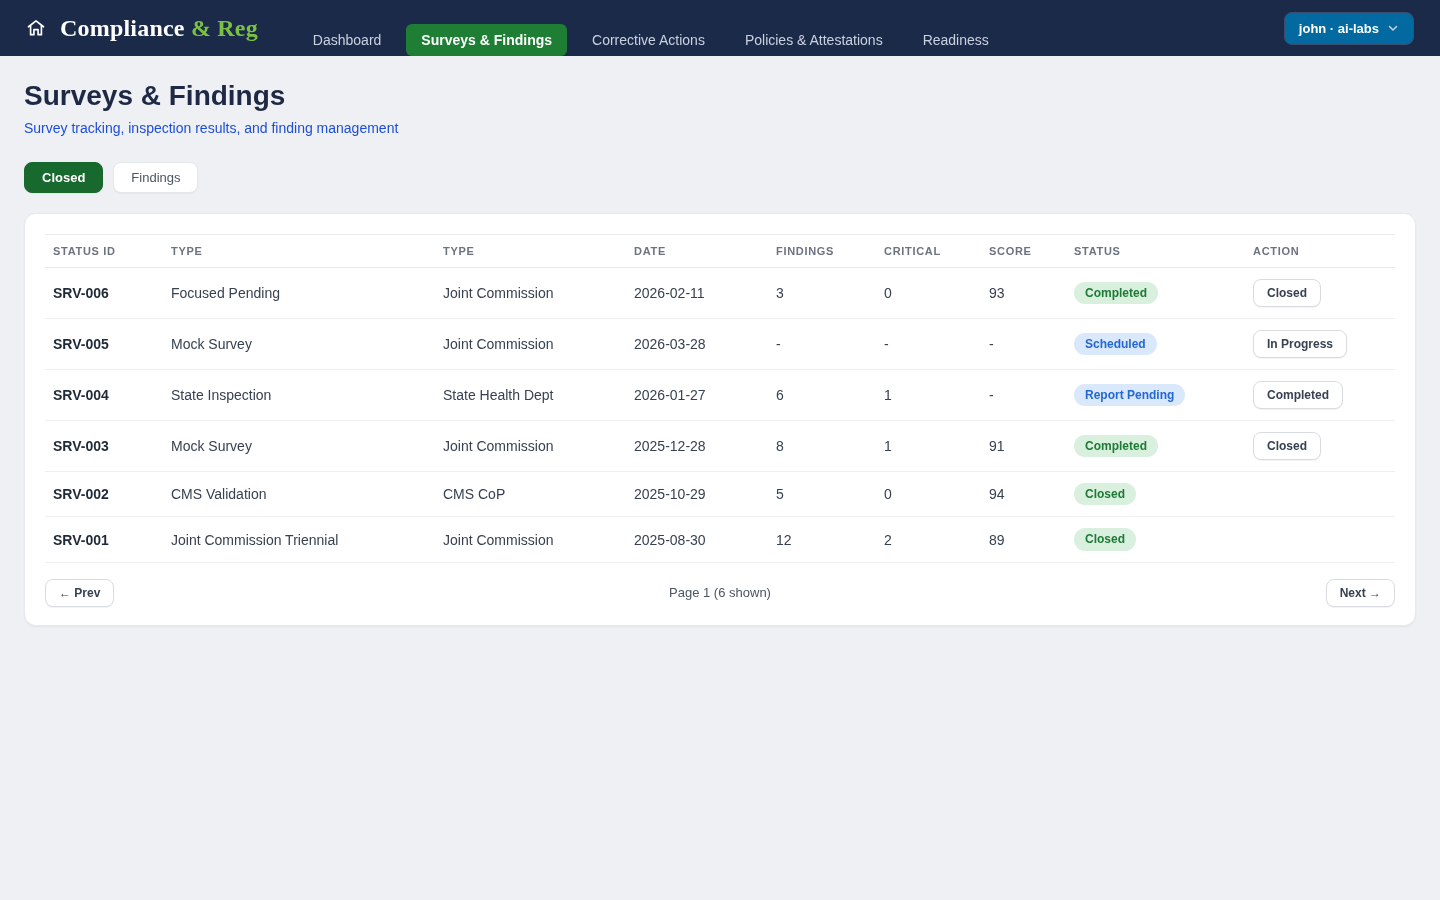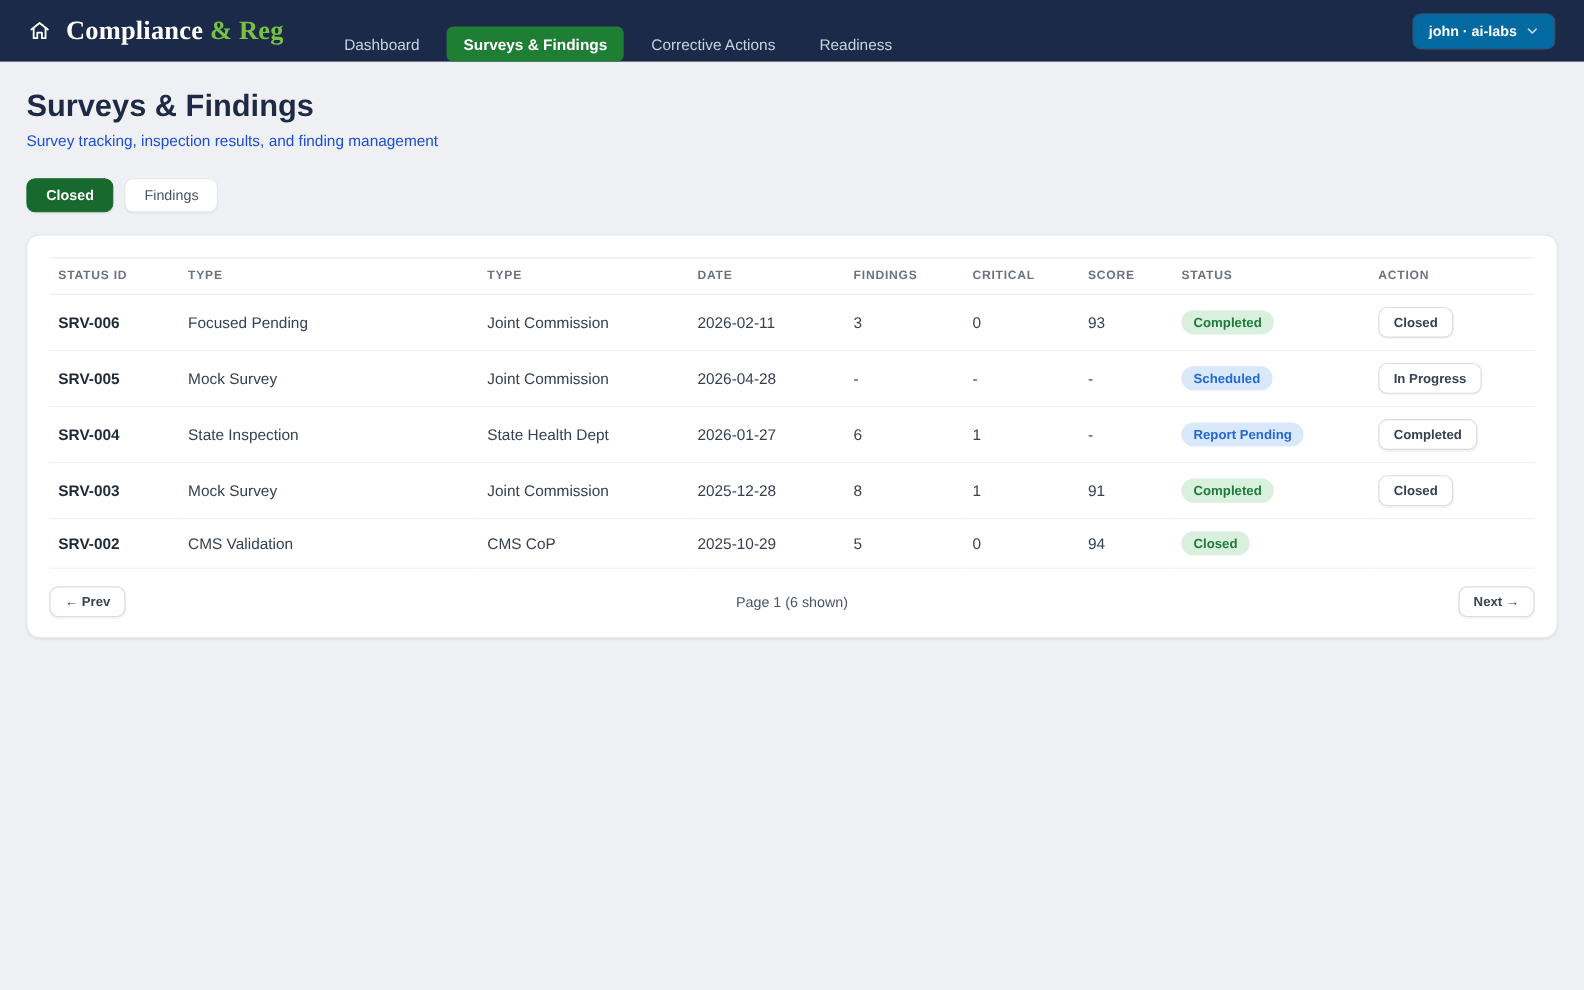--- a/index.html
+++ b/index.html
@@ -186,6 +186,7 @@
     <div class="nav-item">Dashboard</div>
     <div class="nav-item active">Surveys &amp; Findings</div>
     <div class="nav-item">Corrective Actions</div>
+    <div class="nav-item">Policies &amp; Attestations</div>
     <div class="nav-item">Readiness</div>
   </div>
   <button class="user-btn">

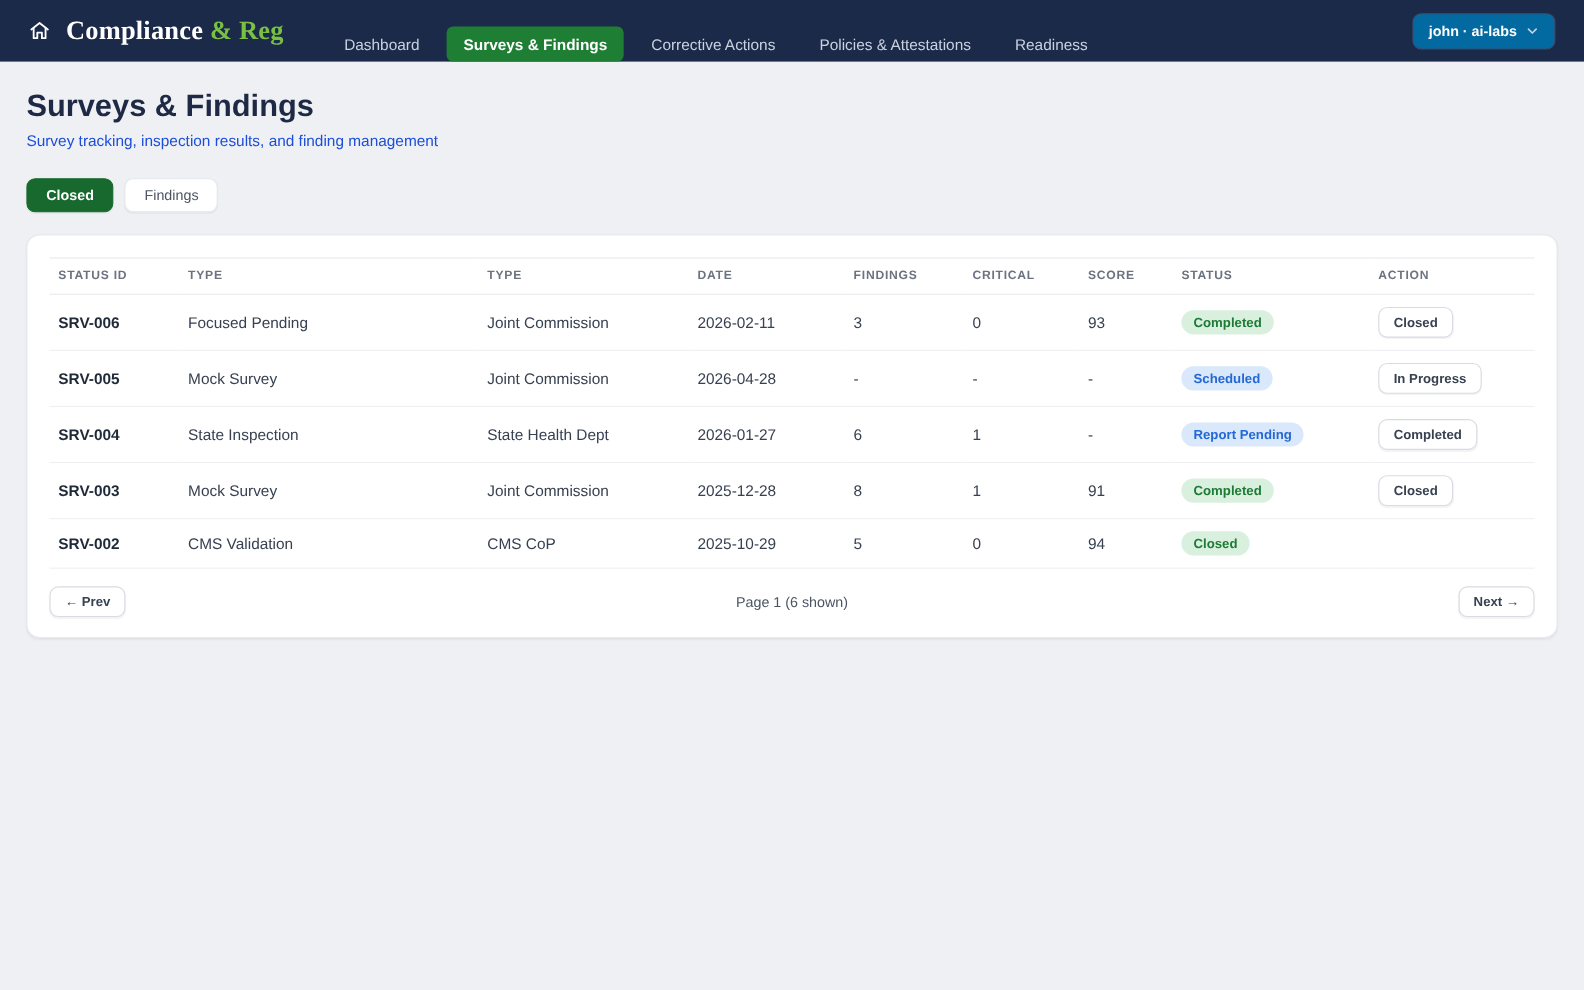--- a/index.html
+++ b/index.html
@@ -251,7 +251,7 @@
     <td class="cell-id">SRV-005</td>
     <td>Mock Survey</td>
     <td>Joint Commission</td>
-    <td>2026-04-28</td>
+    <td>2026-03-28</td>
     <td>-</td>
     <td>-</td>
     <td>-</td>

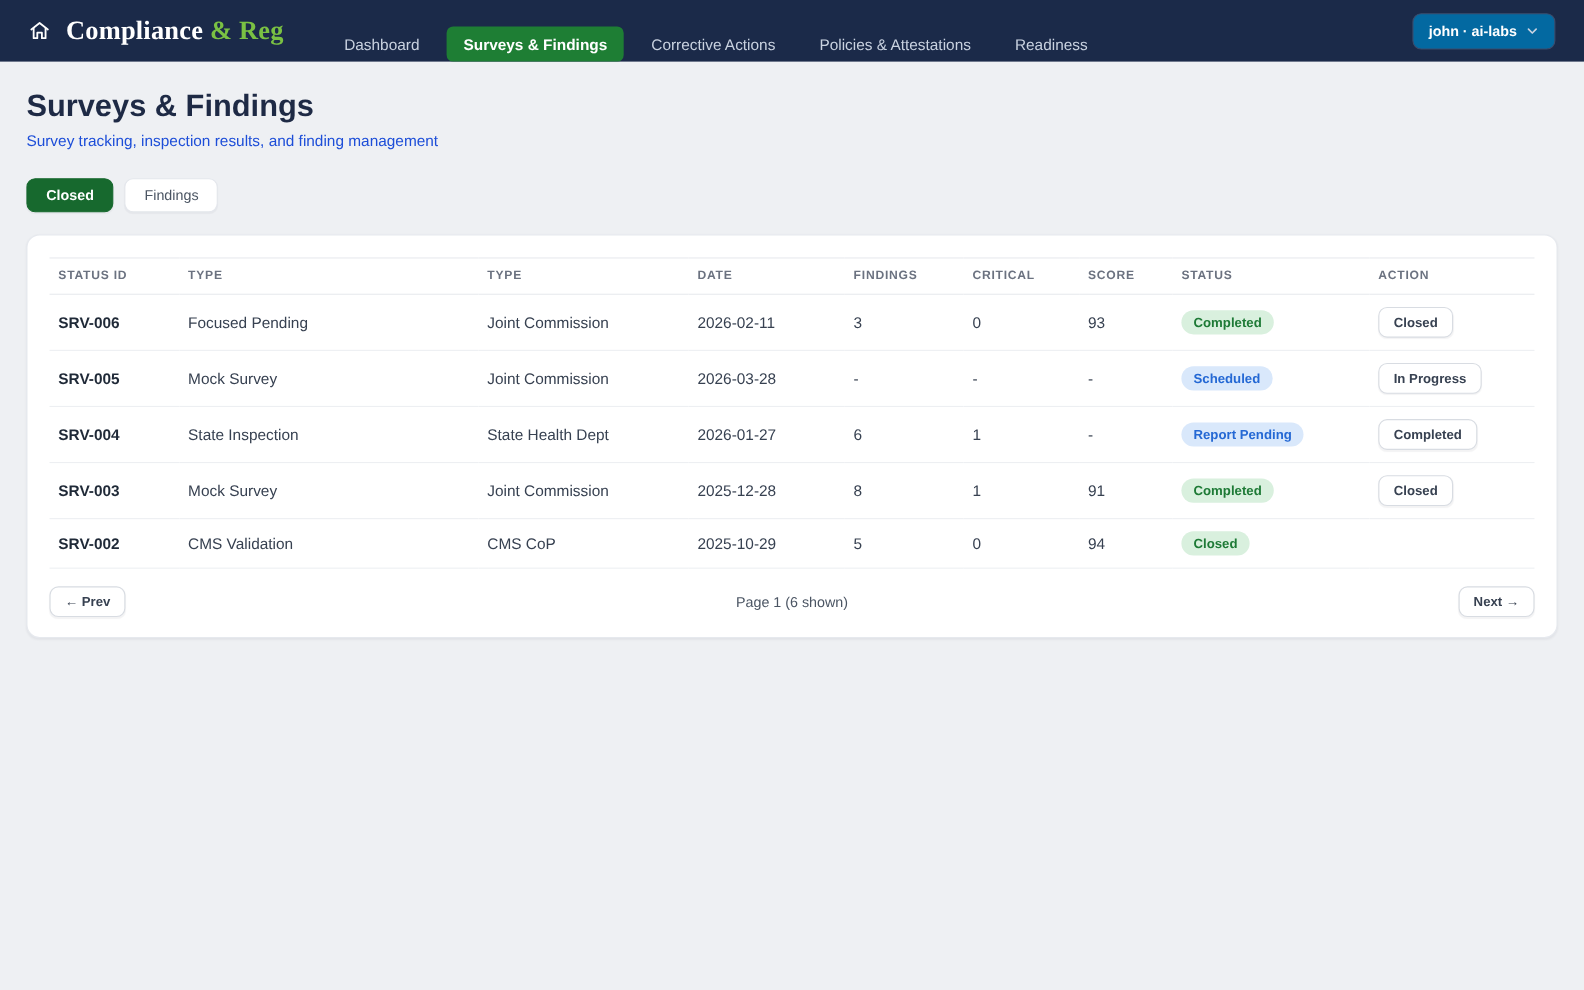--- a/index.html
+++ b/index.html
@@ -303,6 +303,19 @@
     <td></td>
   </tr>
 
+  <tr>
+    <td class="cell-id">SRV-001</td>
+    <td>Joint Commission Triennial</td>
+    <td>Joint Commission</td>
+    <td>2025-08-30</td>
+    <td>12</td>
+    <td>2</td>
+    <td>89</td>
+    <td>
+      <span class="badge badge-green">Closed</span>
+    </td>
+    <td></td>
+  </tr>
 </tbody>
     </table>
 

